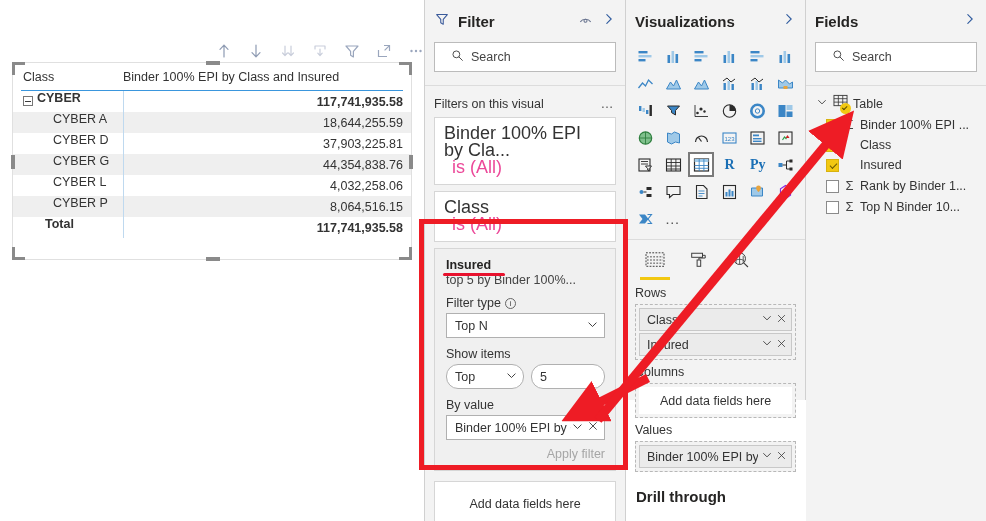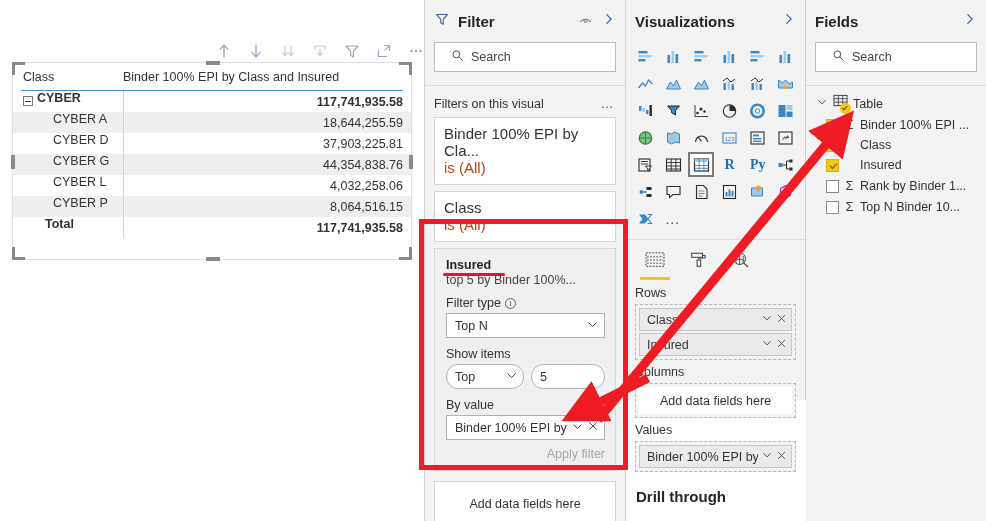--- a/index.html
+++ b/index.html
@@ -102,7 +102,7 @@
   .filter-card {
     margin: 0 9px 6px 9px; background: #ffffff;
     border: 1px solid #d6d6d6; padding: 7px 22px 8px 9px;
-    font-size: 15px; color: #333333; line-height: 17px;
+    font-size: 18px; color: #333333; line-height: 17px;
   }
   .filter-card .fc-title { color: #333333; }
   .filter-card .fc-sub { color: #c2410c; }

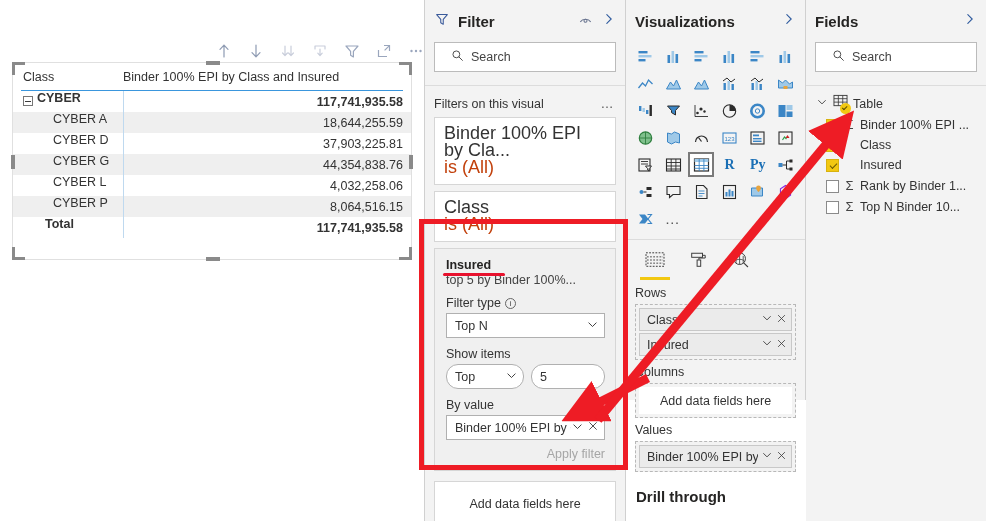--- a/index.html
+++ b/index.html
@@ -105,7 +105,7 @@
     font-size: 18px; color: #333333; line-height: 17px;
   }
   .filter-card .fc-title { color: #333333; }
-  .filter-card .fc-sub { color: #c2410c; }
+  .filter-card .fc-sub { color: #ec4899; margin-left: 8px; }
 
   
   #insured-card {

